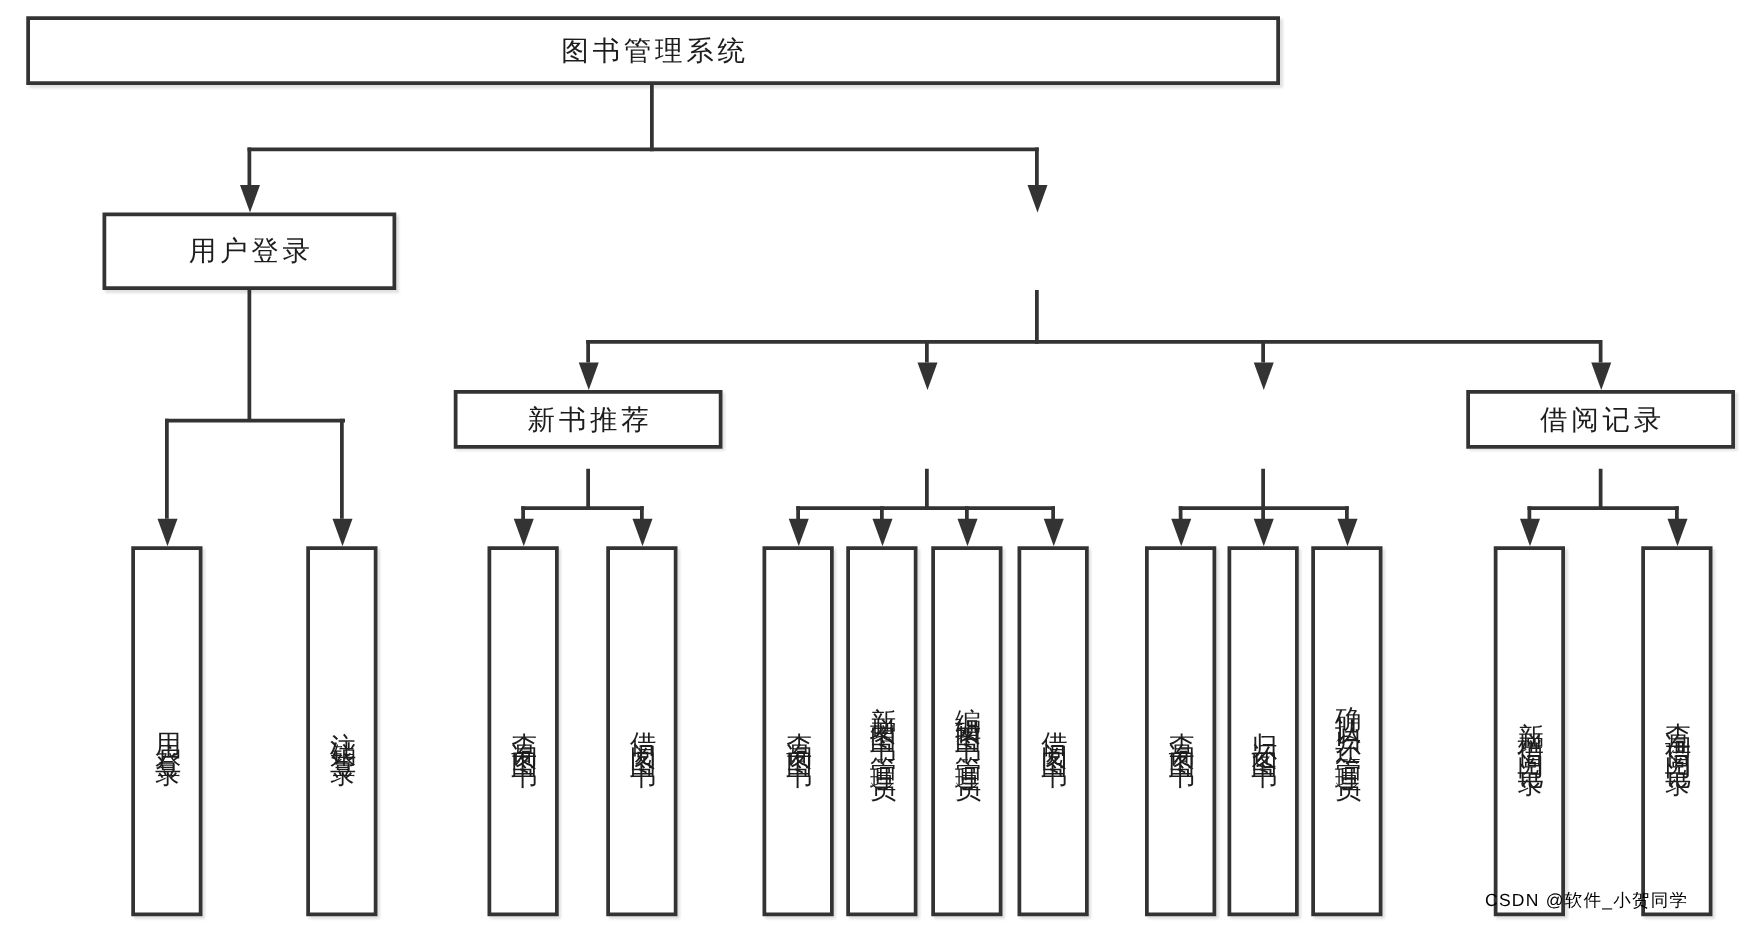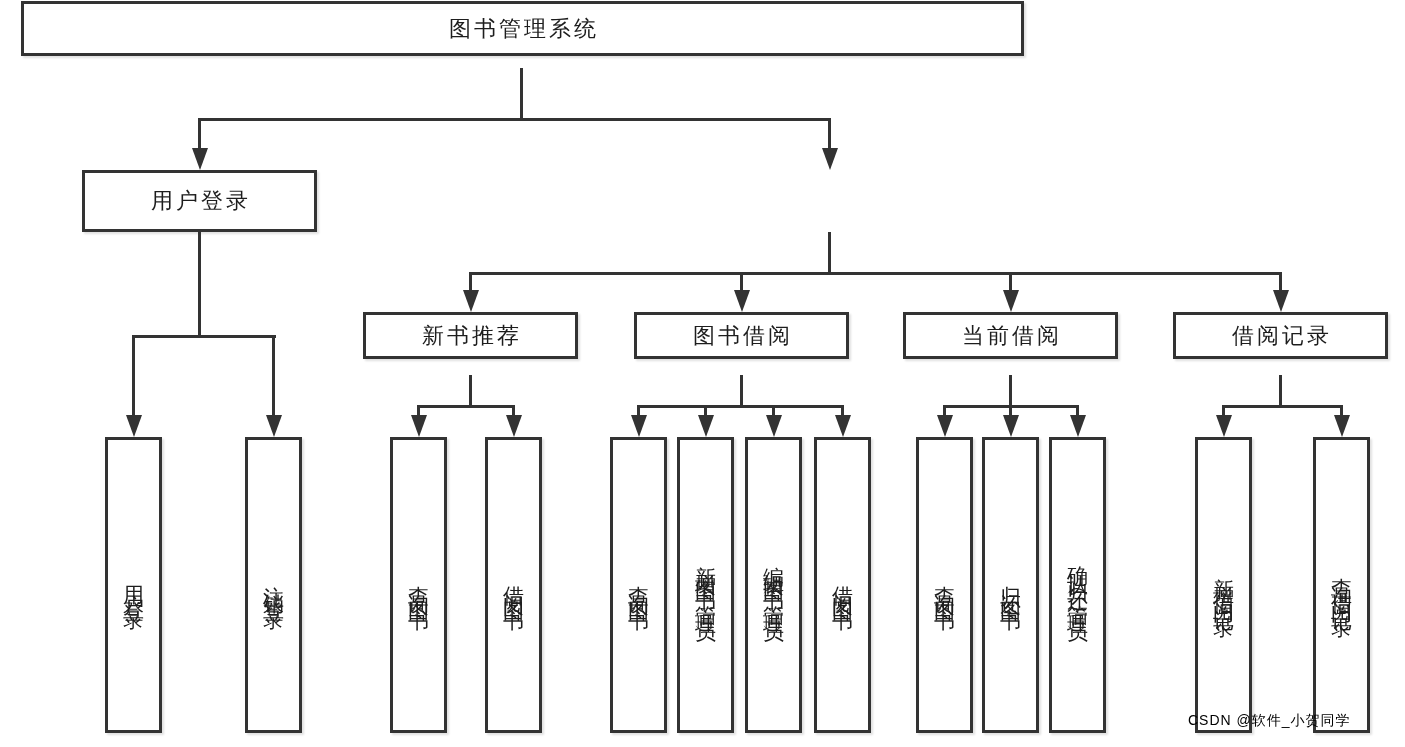--- a/index.html
+++ b/index.html
@@ -29,7 +29,7 @@
     border-top:22px solid var(--line);
   }
   
-  .b-root { left:21px; top:1px; width:1003px; height:55px; }
+  .b-root { left:21px; top:13px; width:1003px; height:55px; }
   .b-ulogin { left:82px; top:170px; width:235px; height:62px; }
   .b-bmgmt { left:712px; top:170px; width:235px; height:62px; }
   .b-l3 { top:312px; width:215px; height:47px; }

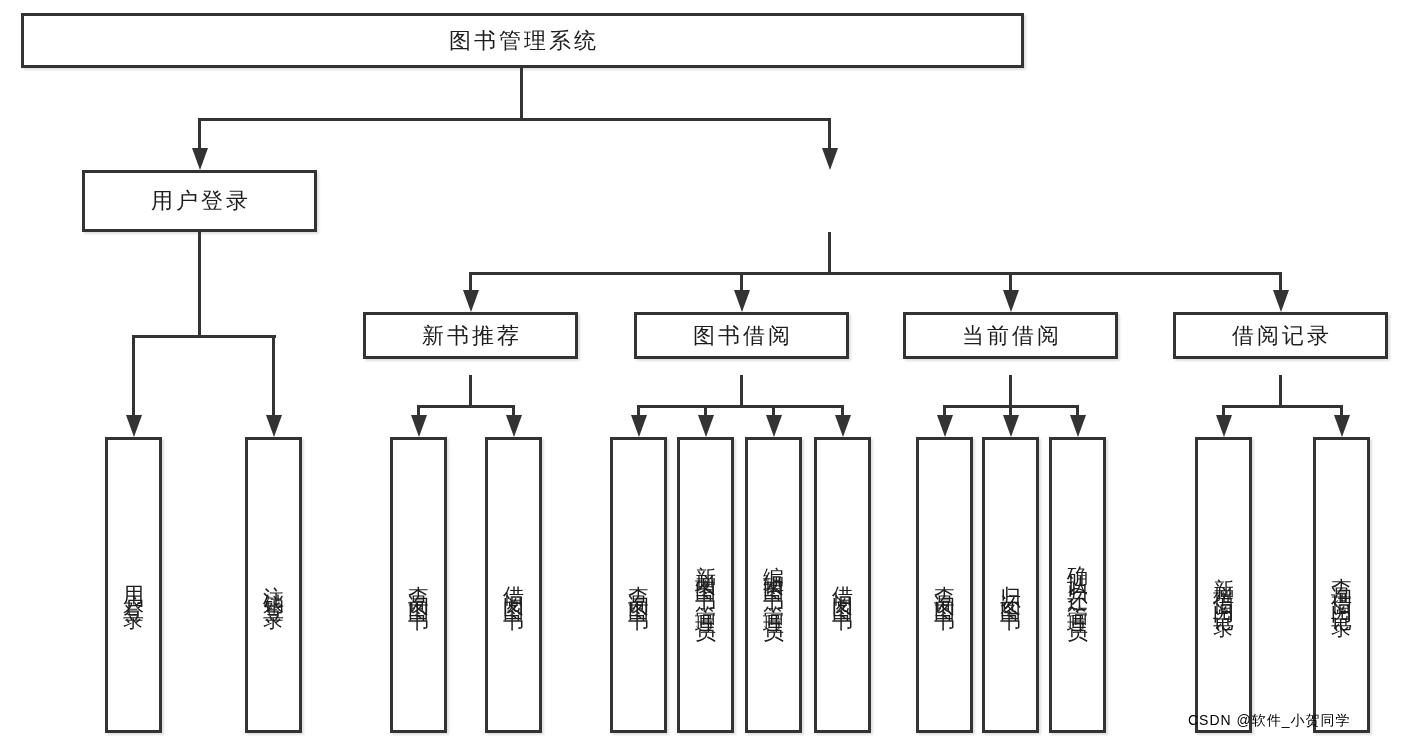--- a/index.html
+++ b/index.html
@@ -84,7 +84,6 @@
   <div class="arr" style="left:1273px; top:290px;"></div>
 
   <div class="node h-node b-l3 b-nb">新书推荐</div>
-  <div class="node h-node b-l3 b-bb">图书借阅</div>
   <div class="node h-node b-l3 b-cb">当前借阅</div>
   <div class="node h-node b-l3 b-rec">借阅记录</div>
 

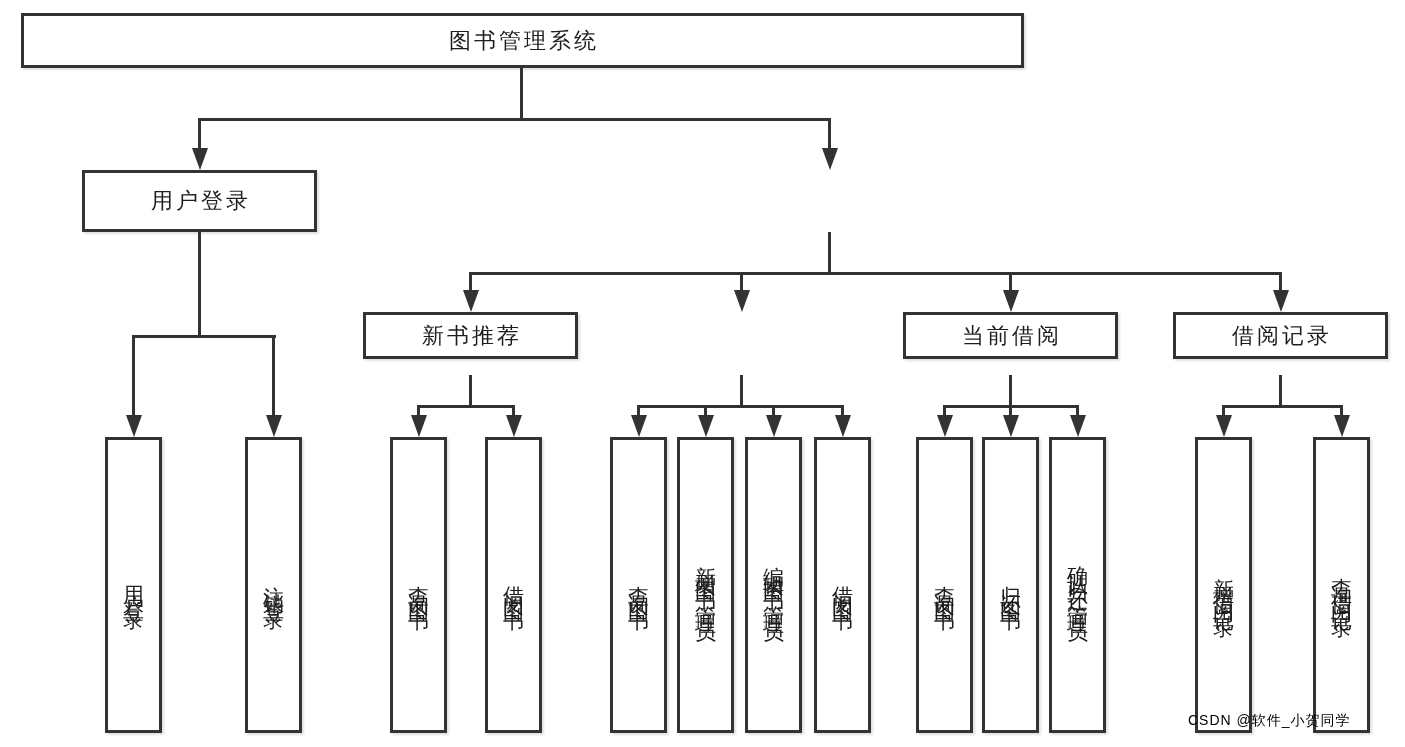--- a/index.html
+++ b/index.html
@@ -84,7 +84,6 @@
   <div class="arr" style="left:1273px; top:290px;"></div>
 
   <div class="node h-node b-l3 b-nb">新书推荐</div>
-  <div class="node h-node b-l3 b-cb">当前借阅</div>
   <div class="node h-node b-l3 b-rec">借阅记录</div>
 
   <div class="ln v" style="left:469px; top:375px; height:33px;"></div>

